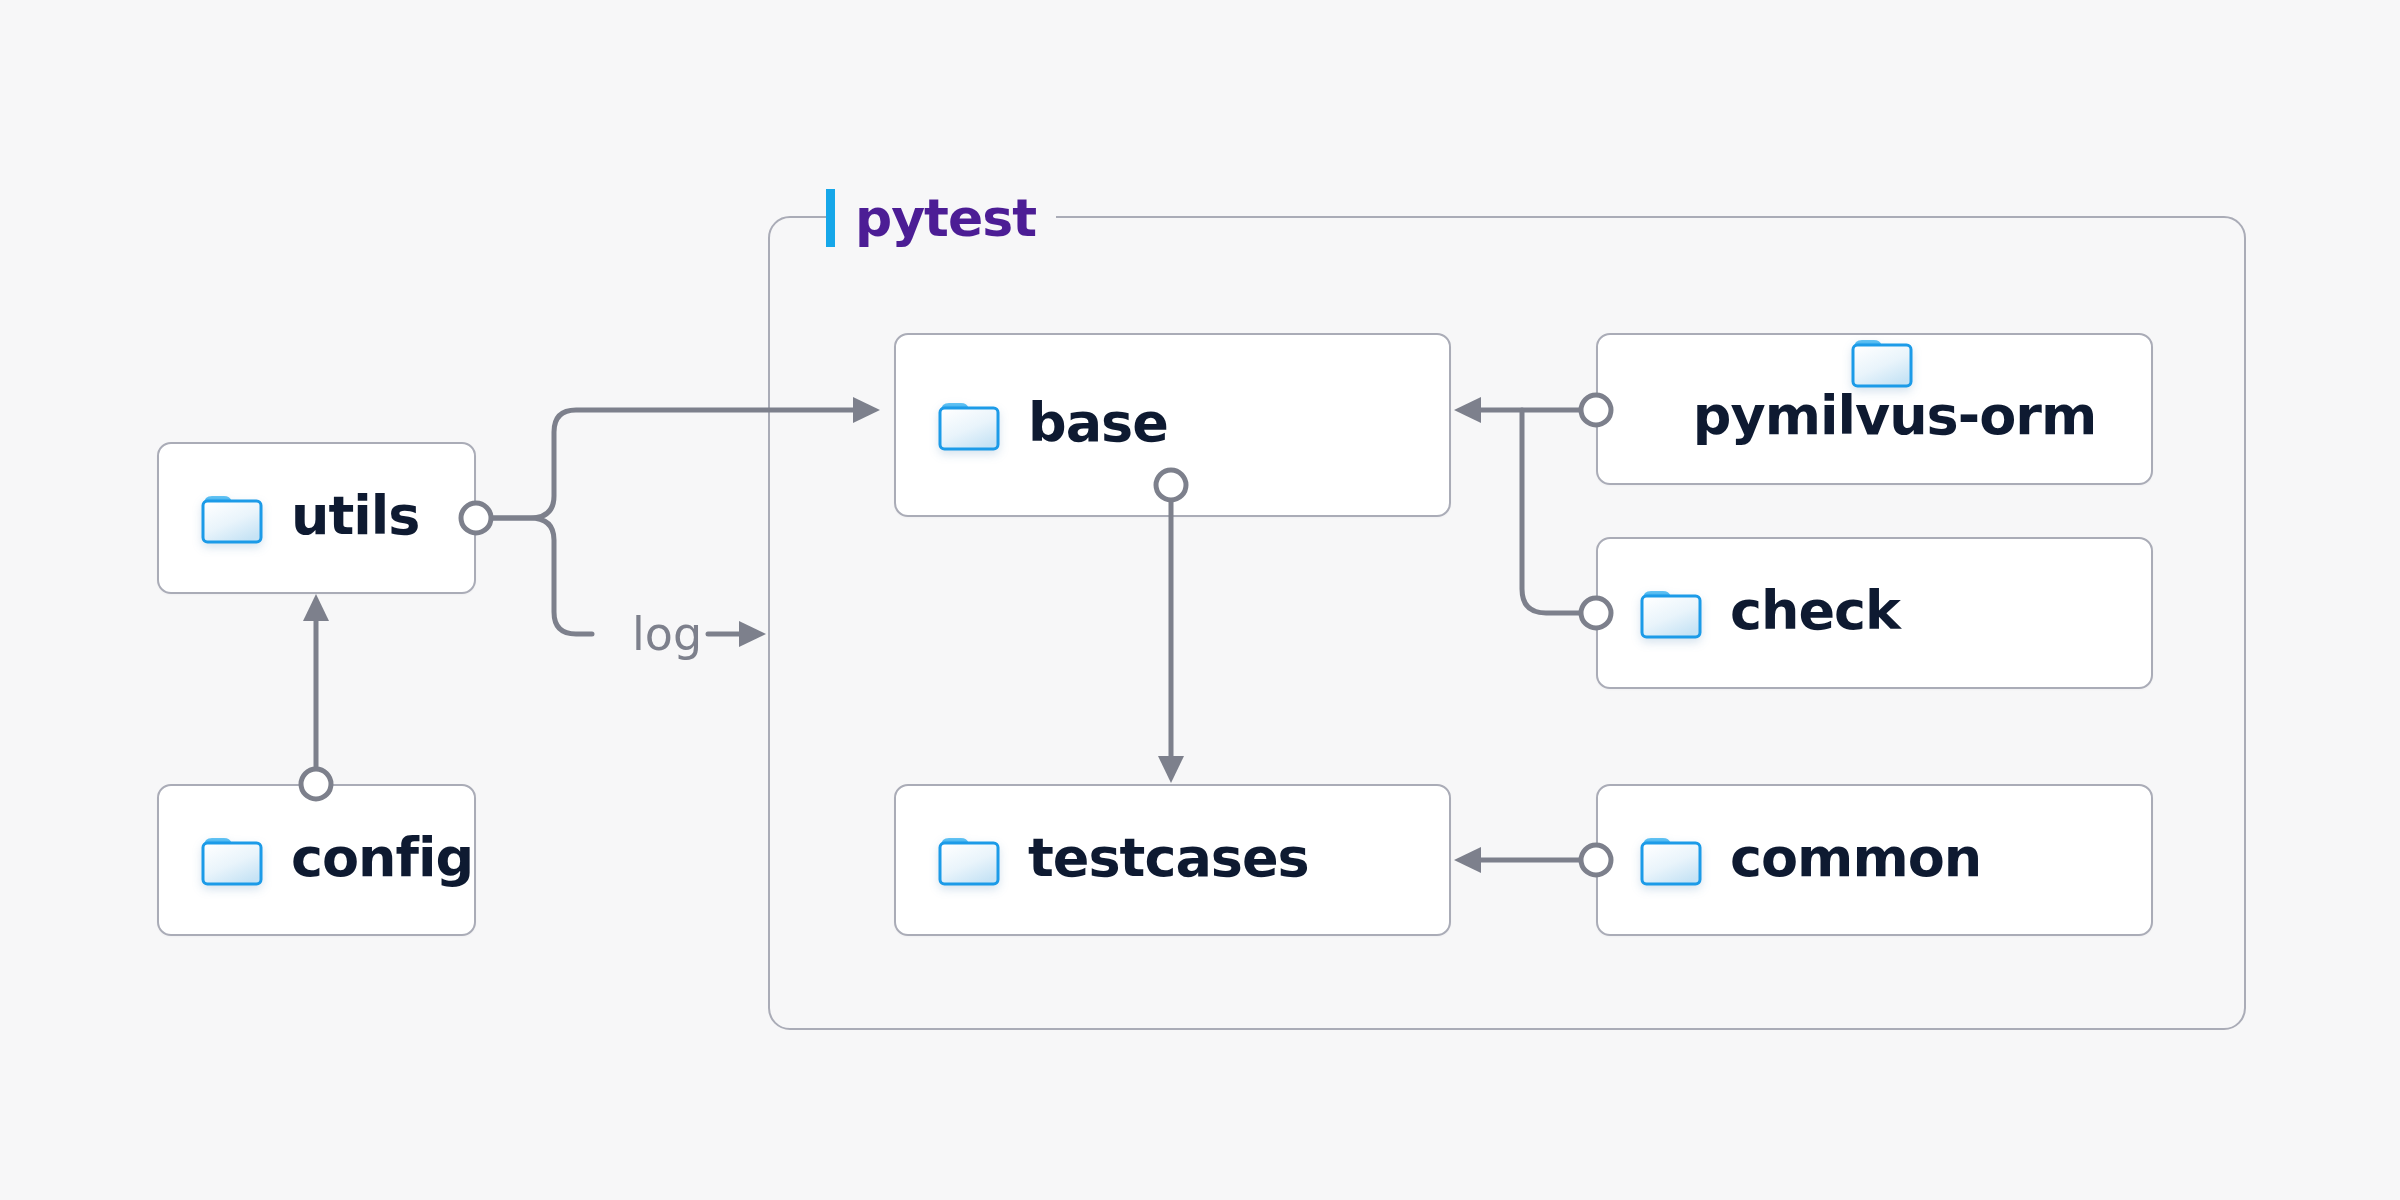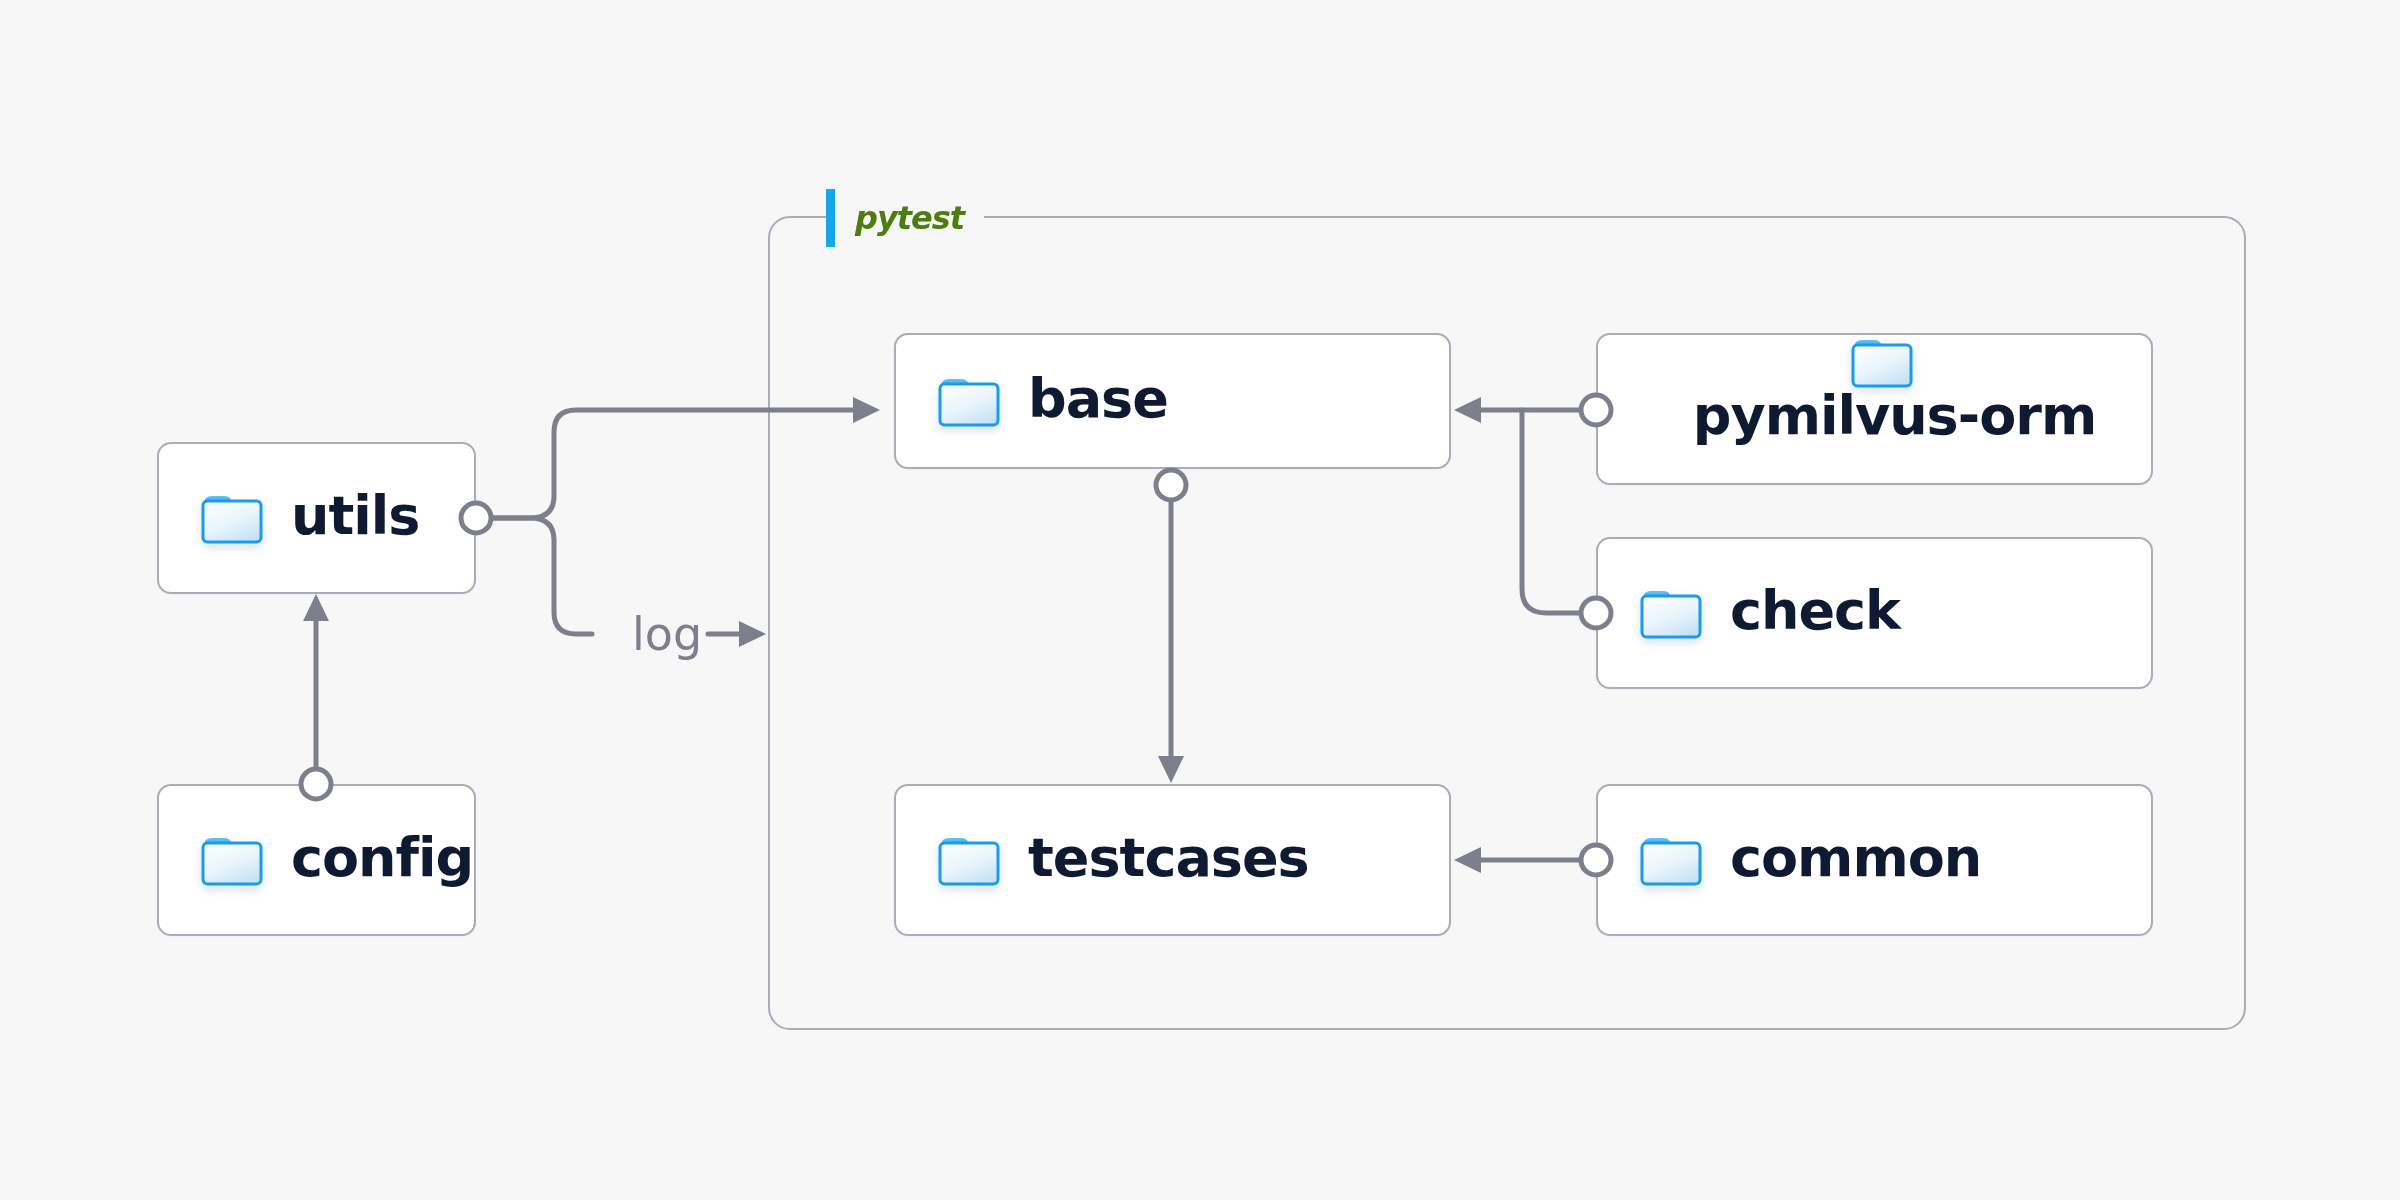--- a/index.html
+++ b/index.html
@@ -22,8 +22,8 @@
   }
   .accent-bar{width:9px;height:58px;background:#16a7e9;margin-right:20px;}
   .group-label-text{
-    font-size:32px;font-weight:700;color:#4d7c0f;letter-spacing:-1px;
-    line-height:60px;white-space:nowrap;font-style:italic;
+    font-size:52px;font-weight:700;color:#4c1d95;letter-spacing:-1px;
+    line-height:60px;white-space:nowrap;
   }
   
   .node{

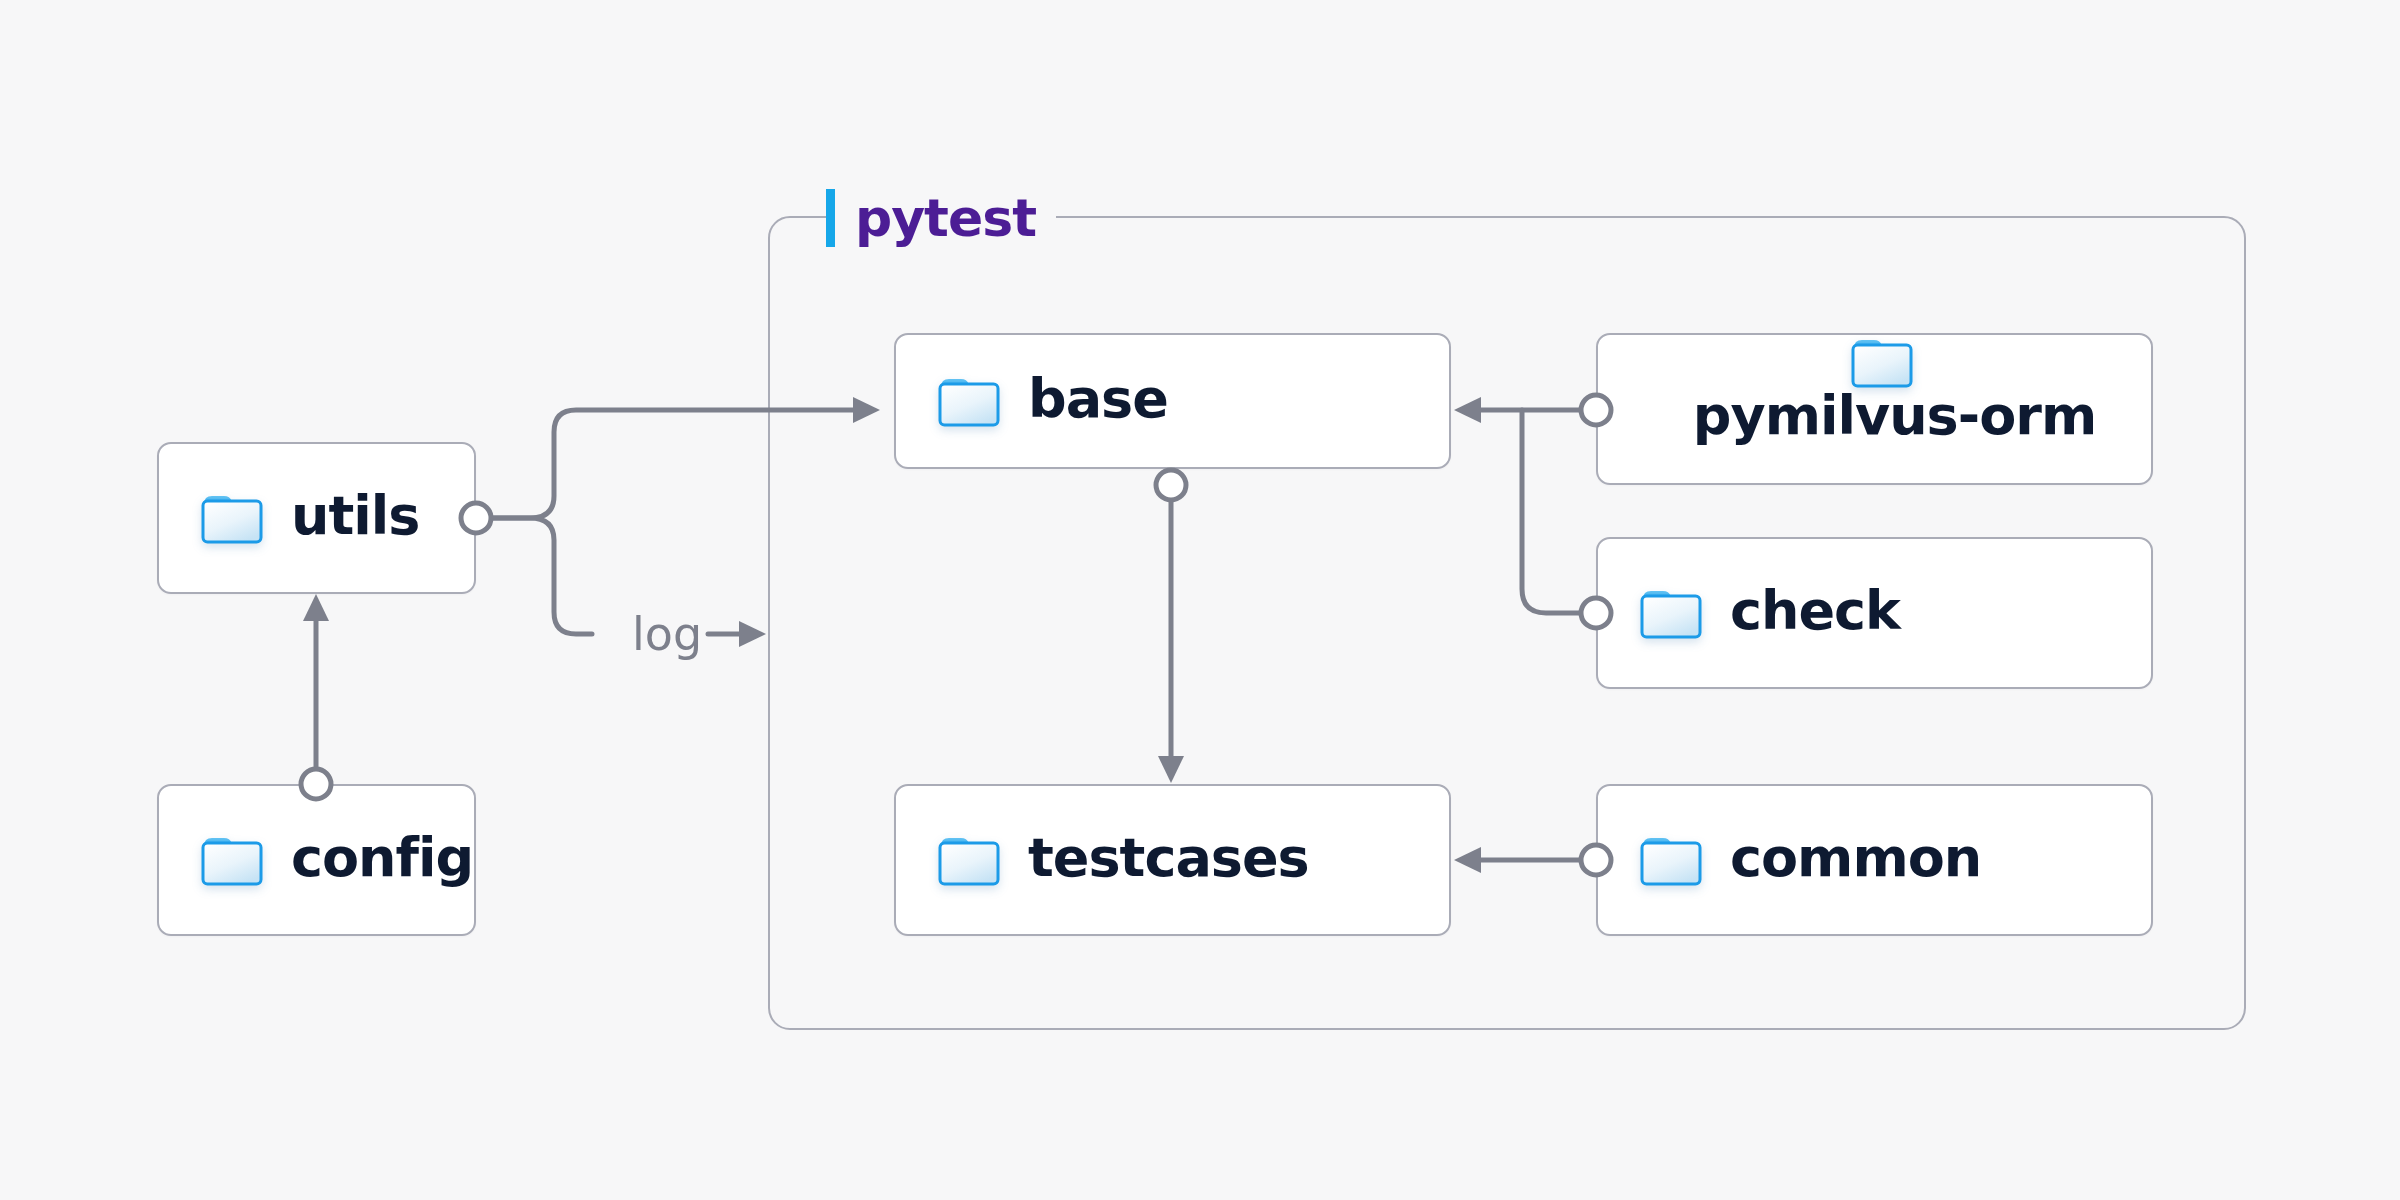--- a/index.html
+++ b/index.html
@@ -34,7 +34,7 @@
   }
   .node-utils   {left:157px;top:442px;width:319px;height:152px;}
   .node-config  {left:157px;top:784px;width:319px;height:152px;}
-  .node-base    {left:894px;top:333px;width:557px;height:136px;}
+  .node-base    {left:894px;top:333px;width:557px;height:184px;}
   .node-pymilvus{left:1596px;top:333px;width:557px;height:152px;flex-direction:column;}
   .node-check   {left:1596px;top:537px;width:557px;height:152px;}
   .node-testcases{left:894px;top:784px;width:557px;height:152px;}

